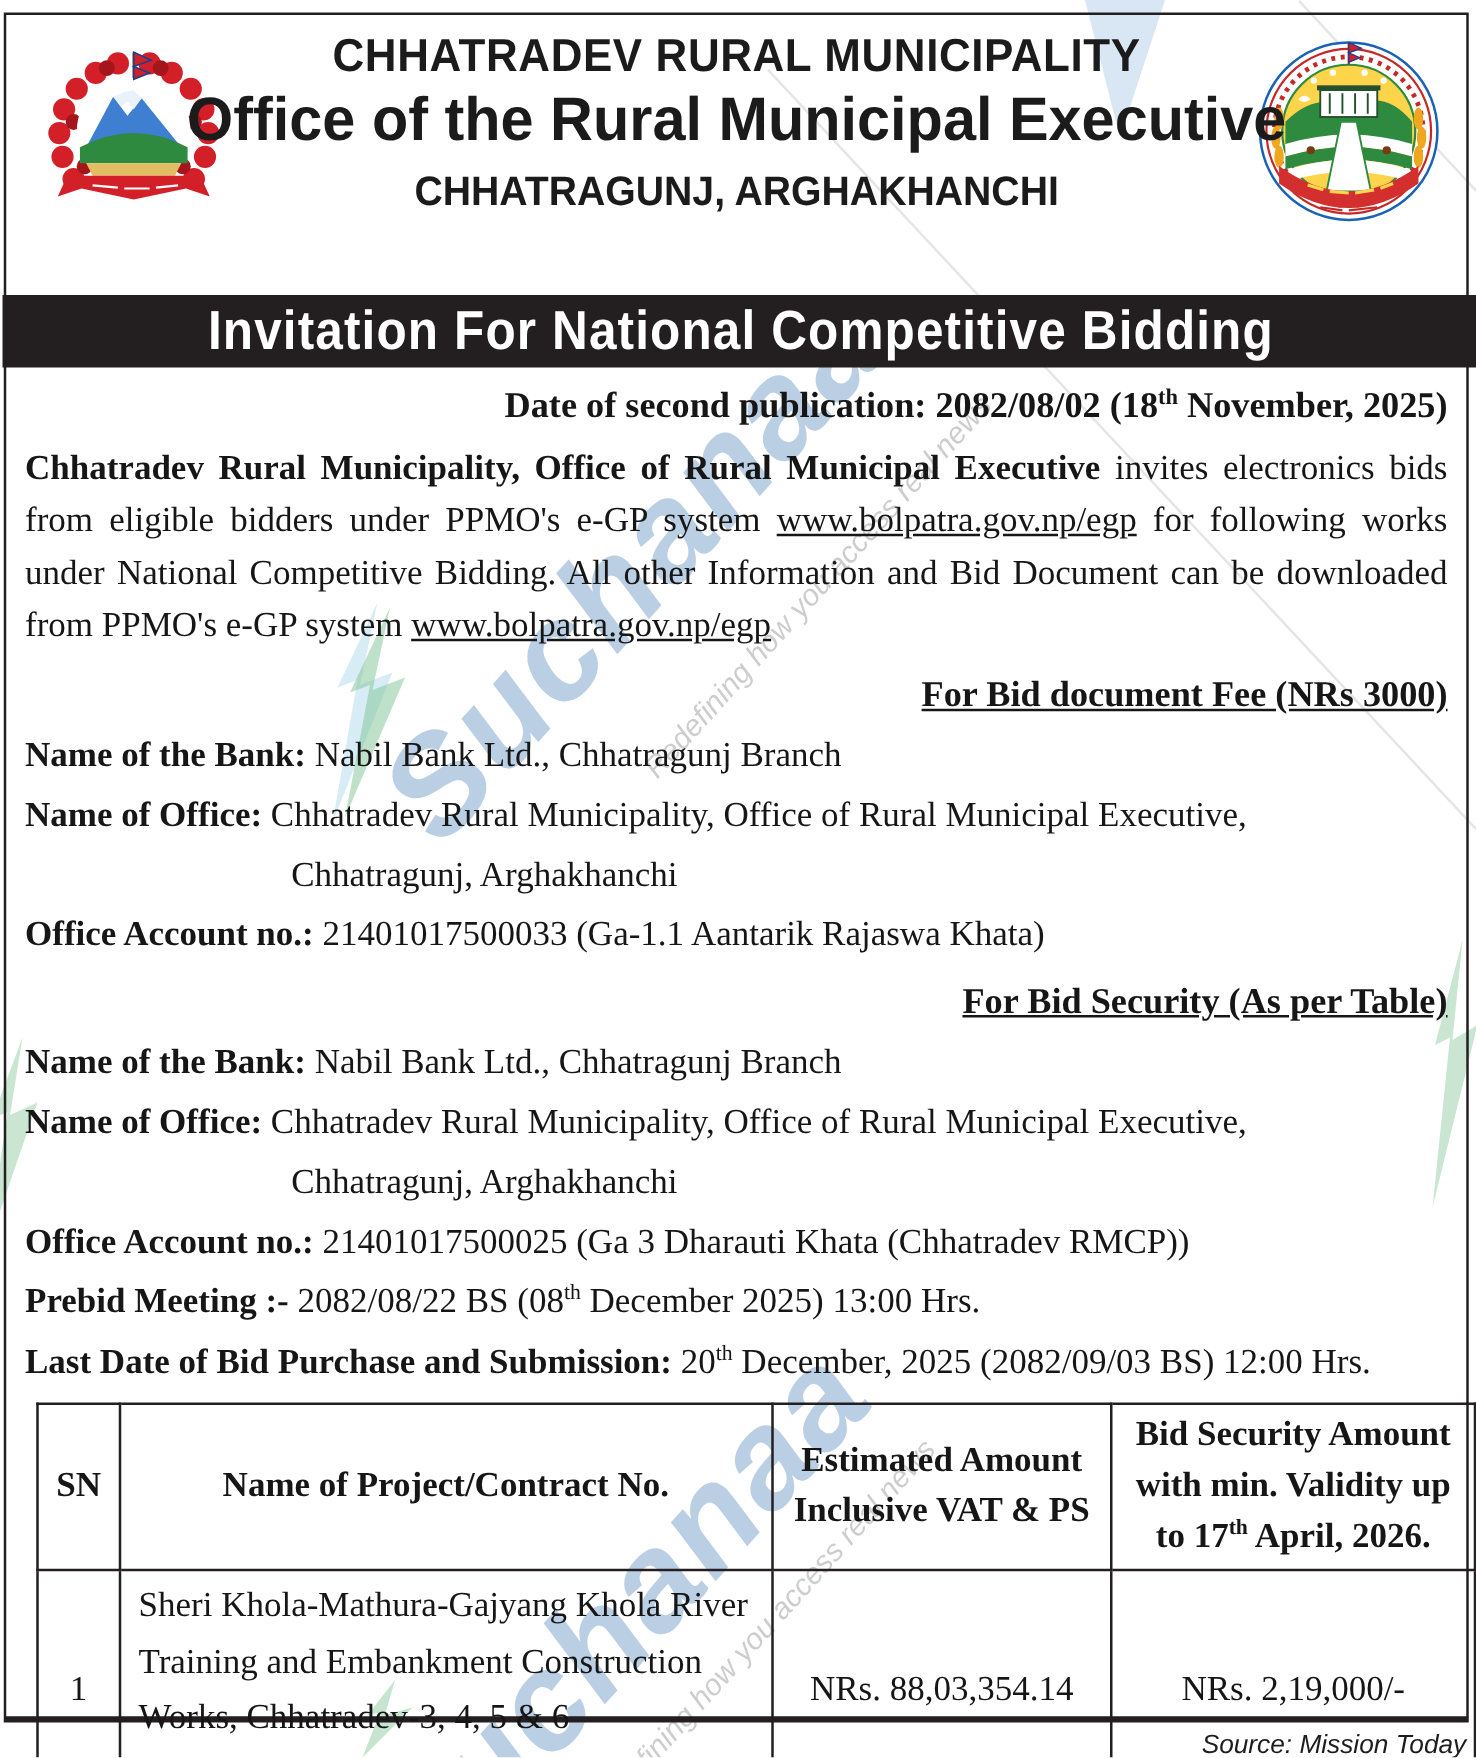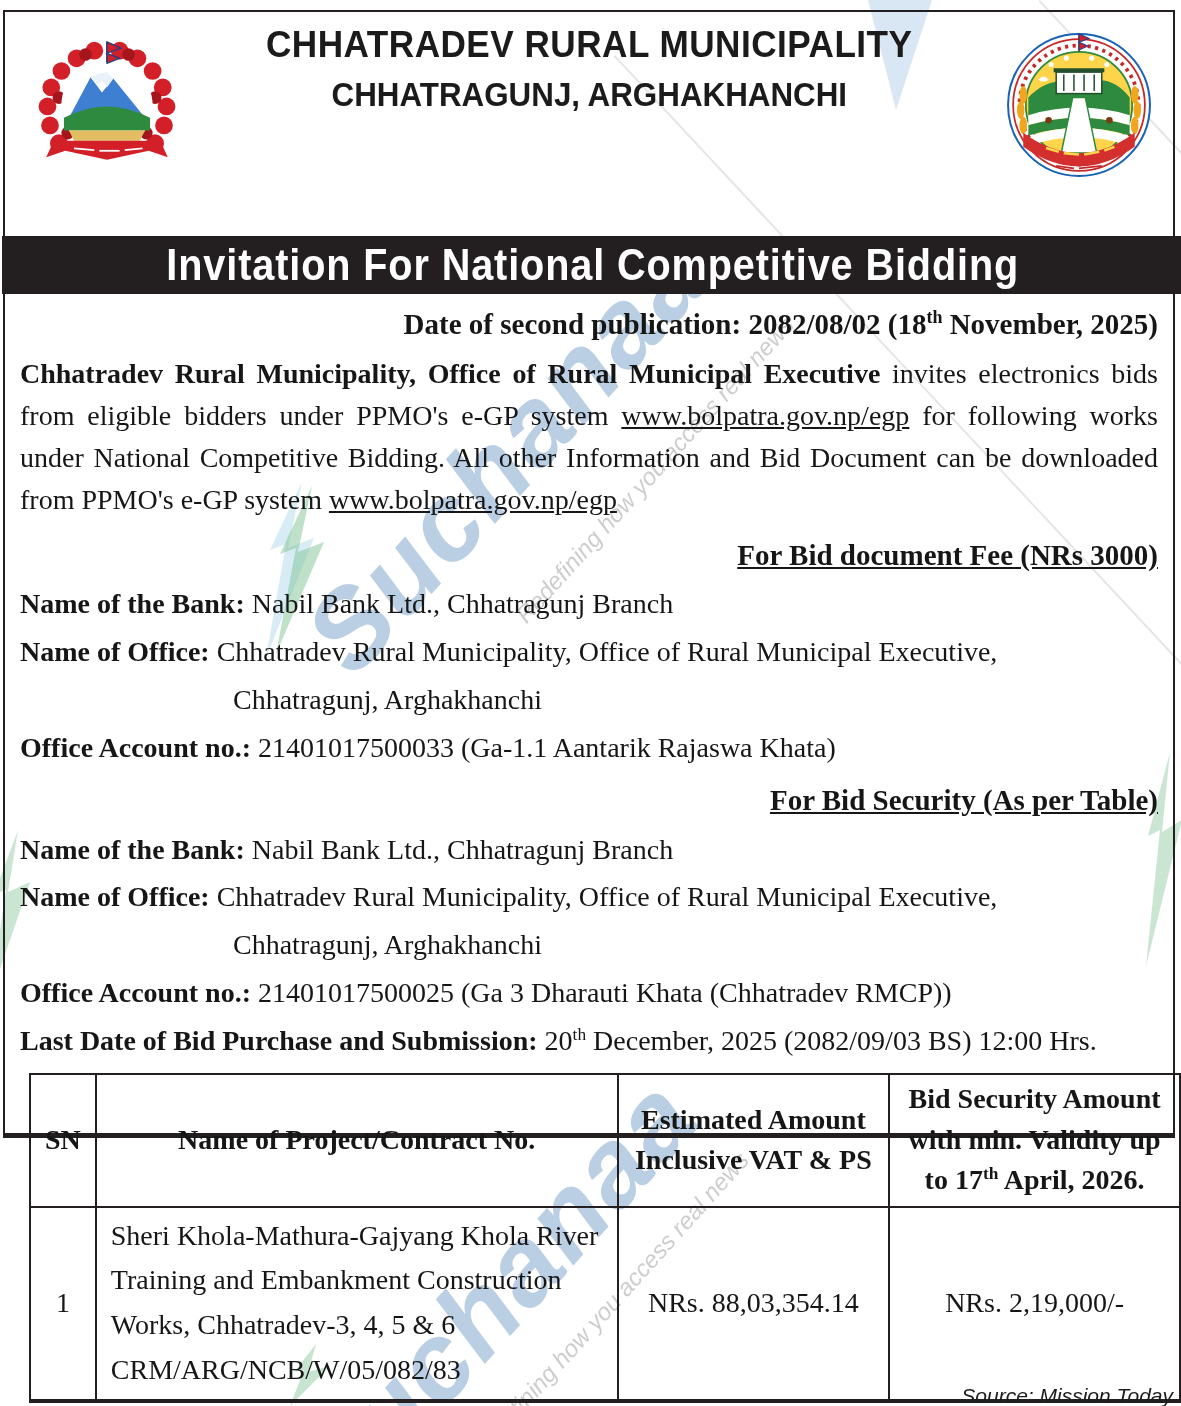--- a/index.html
+++ b/index.html
@@ -17,7 +17,7 @@
   .shape{position:absolute;z-index:0;}
   .dline{position:absolute;z-index:0;height:2px;background:rgba(175,175,175,0.32);transform-origin:left top;}
   
-  .doc{position:absolute;left:3px;top:10px;width:1172px;height:1128px;box-sizing:border-box;
+  .doc{position:absolute;left:3px;top:10px;width:1172px;height:1368px;box-sizing:border-box;
        border:2px solid #231f20;border-bottom:5px solid #231f20;z-index:1;}
   
   .hdr{position:relative;height:224px;}

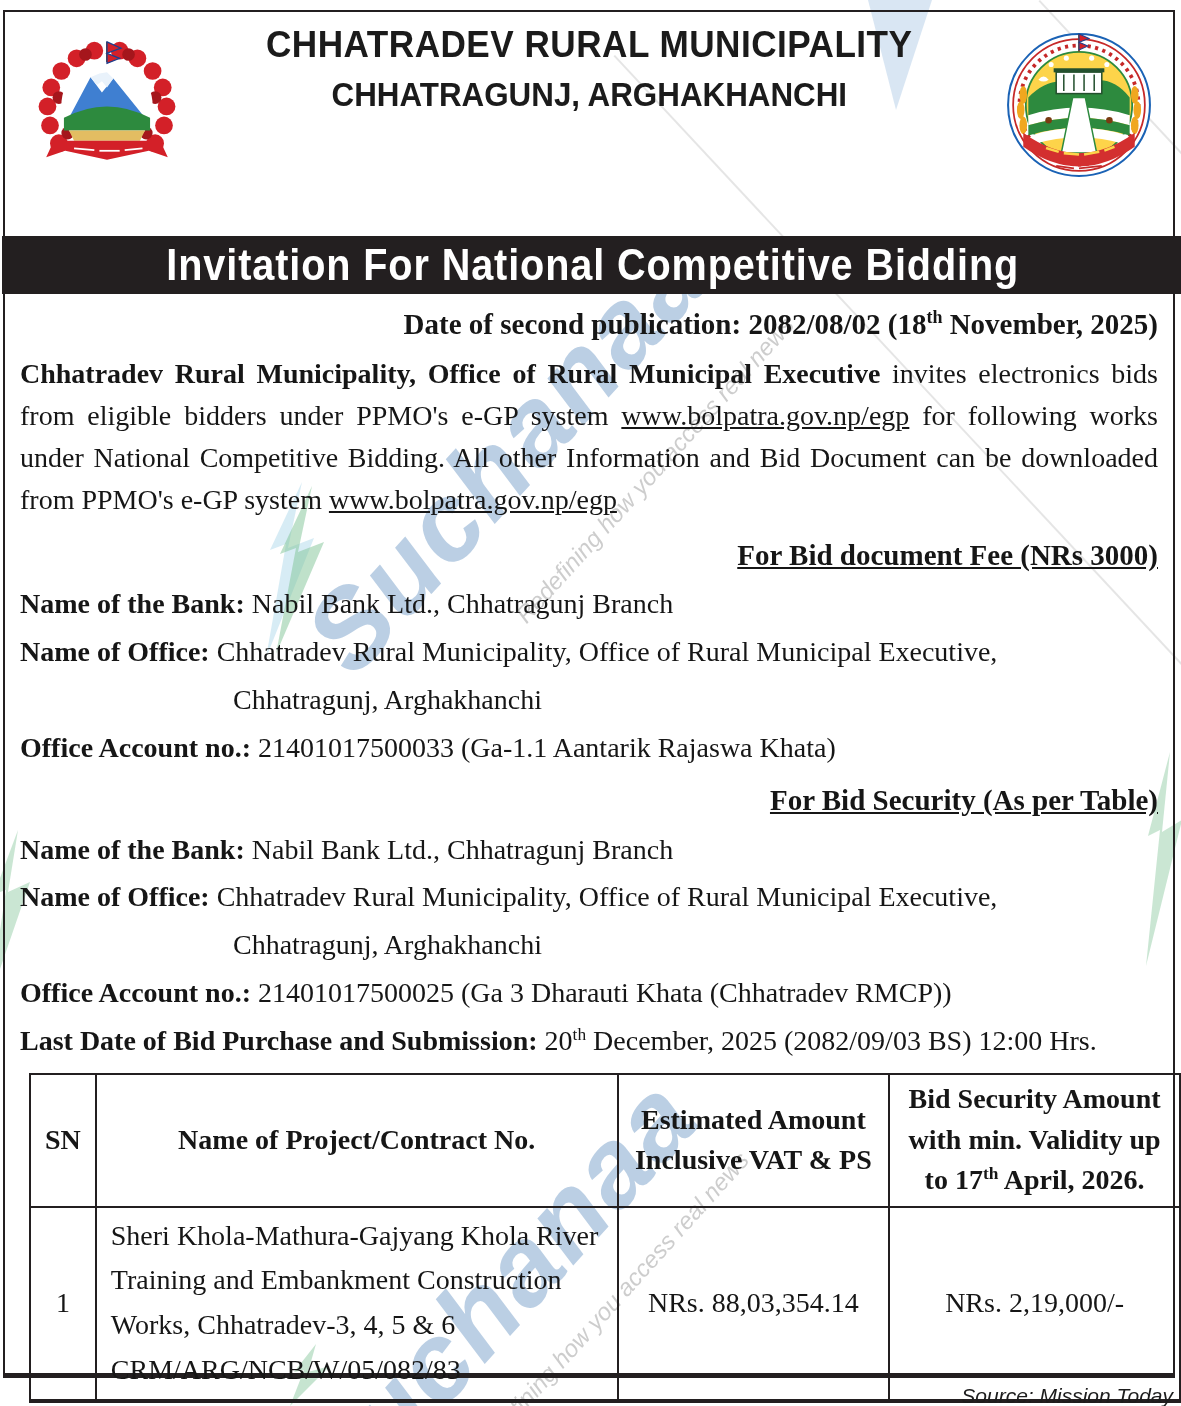--- a/index.html
+++ b/index.html
@@ -188,6 +188,7 @@
 
       <div class="titles">
         <div><span class="t1">CHHATRADEV RURAL MUNICIPALITY</span></div>
+        <div class="t2row"><span class="t2">Office of the Rural Municipal Executive</span></div>
         <div class="t3row"><span class="t3">CHHATRAGUNJ, ARGHAKHANCHI</span></div>
       </div>
     </div>

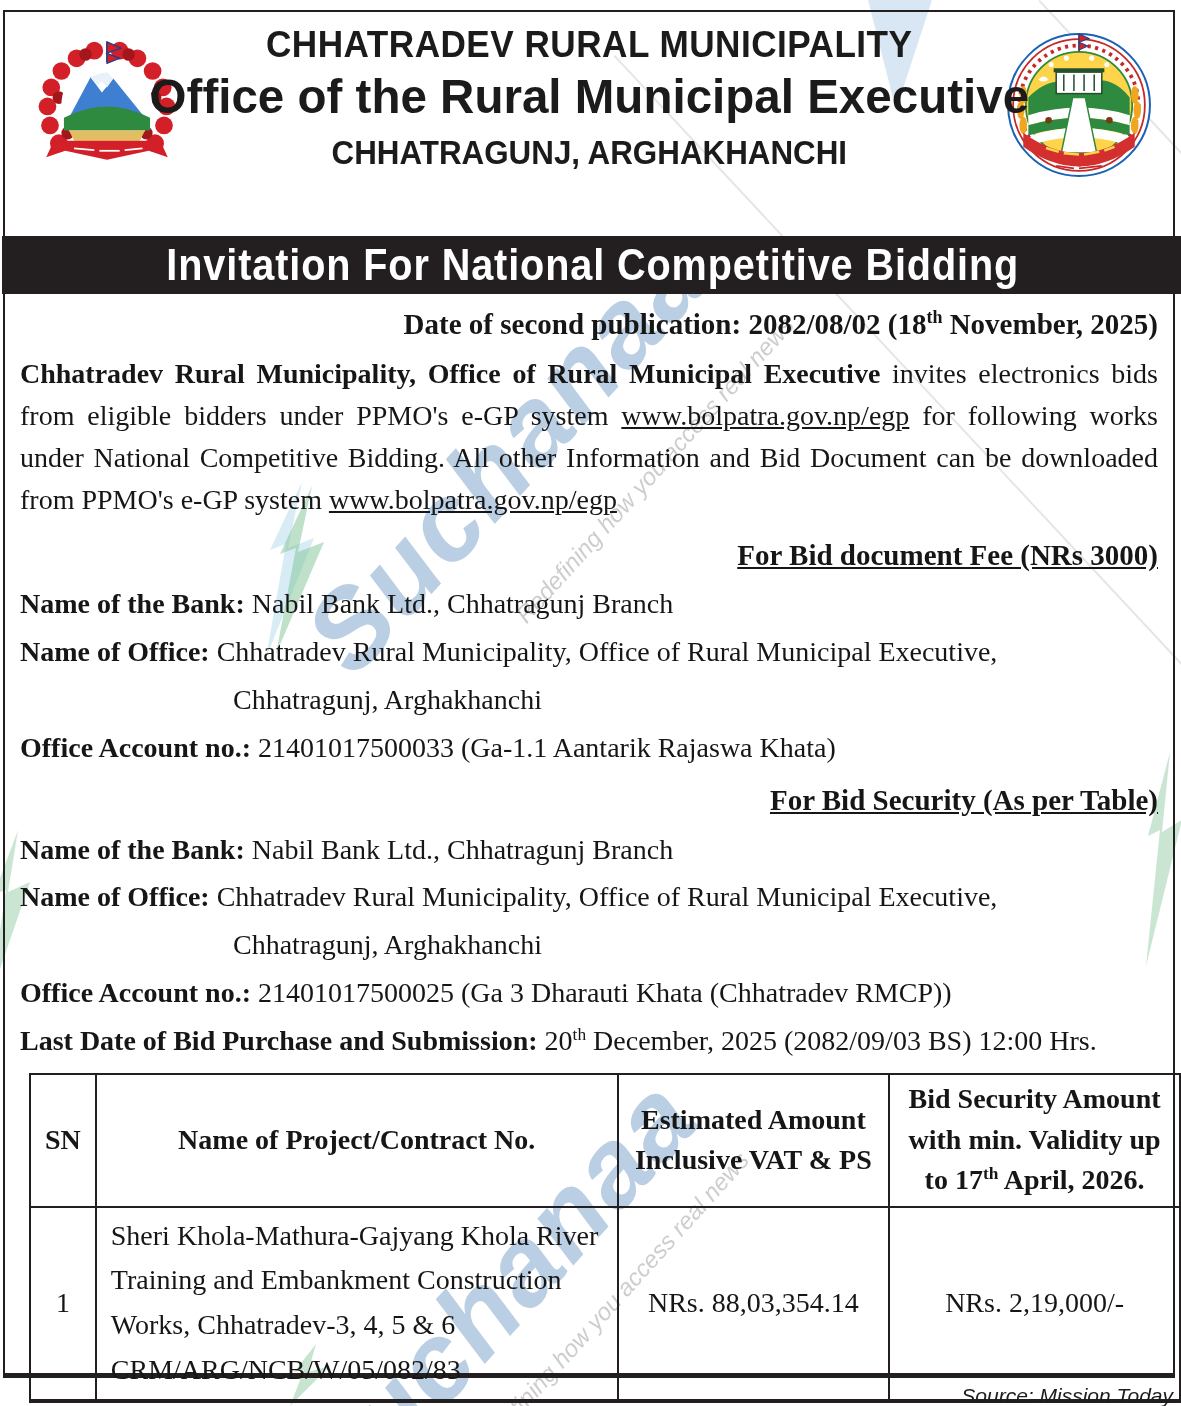--- a/index.html
+++ b/index.html
@@ -215,6 +215,7 @@
       <div class="indent2"><span>Chhatragunj, Arghakhanchi</span></div>
       <div class="line"><b class="lb">Office Account no.:</b><span> 21401017500025 (Ga 3 Dharauti Khata (Chhatradev RMCP))</span></div>
 
+      <div class="line"><b class="lb">Prebid Meeting :-</b><span> 2082/08/22 BS (08</span><sup>th</sup><span> December 2025) 13:00 Hrs.</span></div>
 
       <div class="line"><b class="lb">Last Date of Bid Purchase and Submission:</b><span> 20</span><sup>th</sup><span> December, 2025 (2082/09/03 BS) 12:00 Hrs.</span></div>
 

